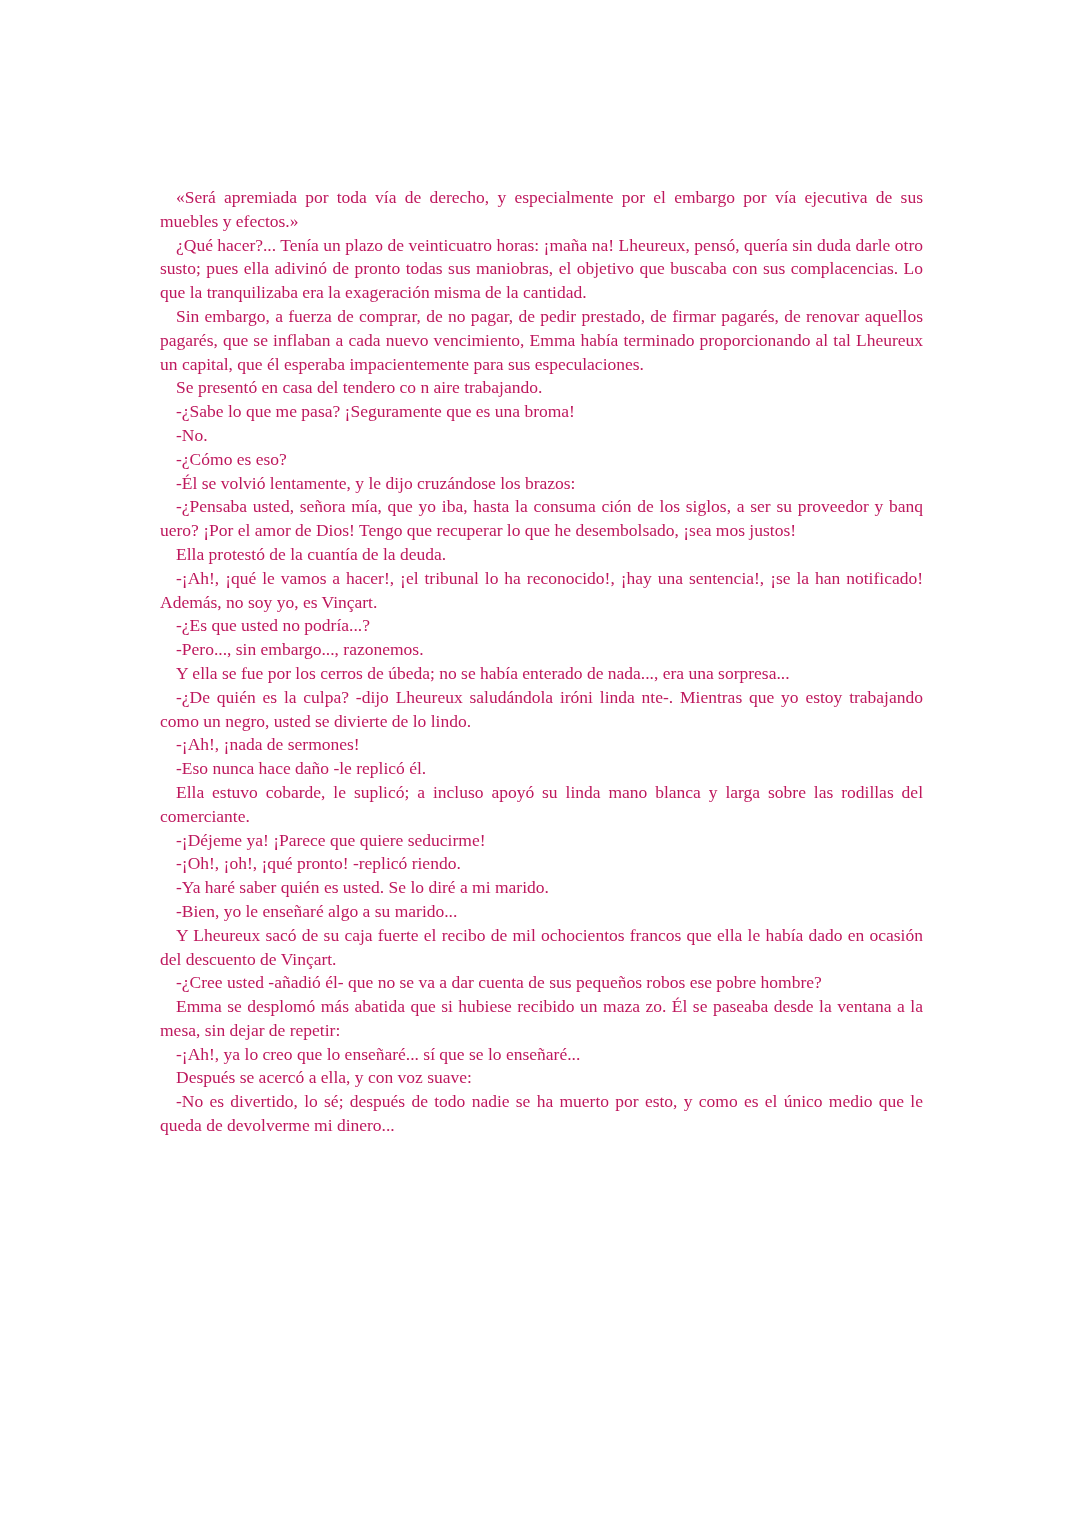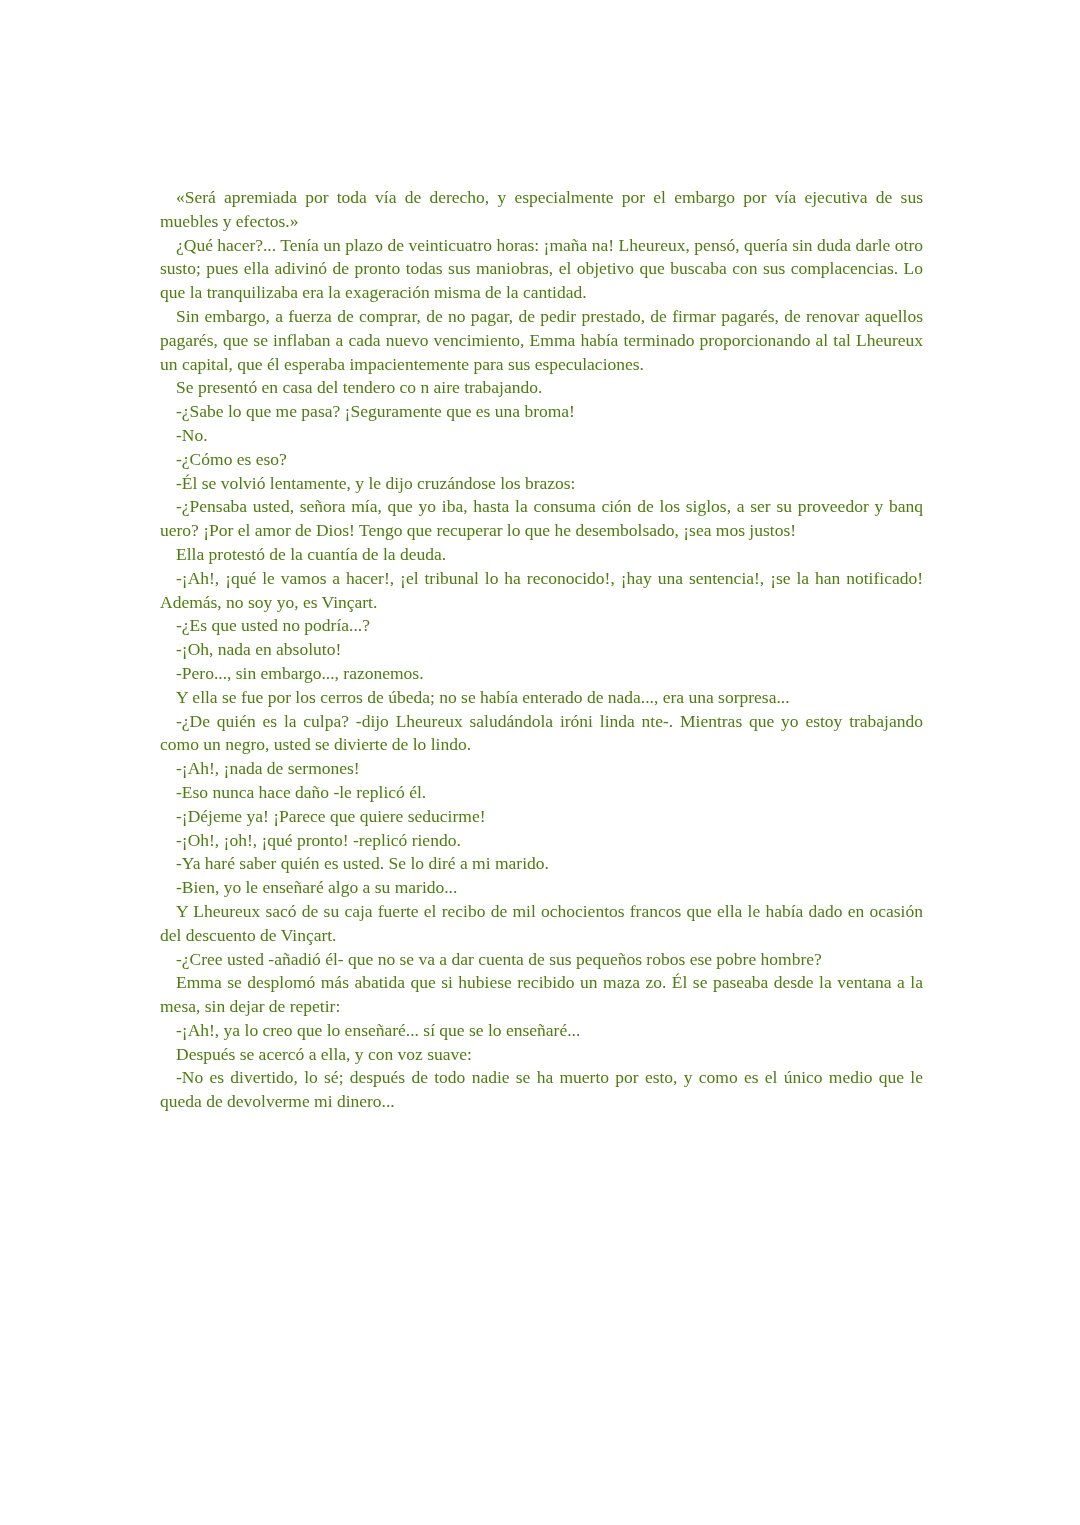--- a/index.html
+++ b/index.html
@@ -26,7 +26,7 @@
     left: 160px;
     top: 186px;
     width: 763px;
-    color: #4d7c0f;
+    color: #be185d;
     font-size: 17.5px;
     line-height: 23.8px;
     text-align: justify;

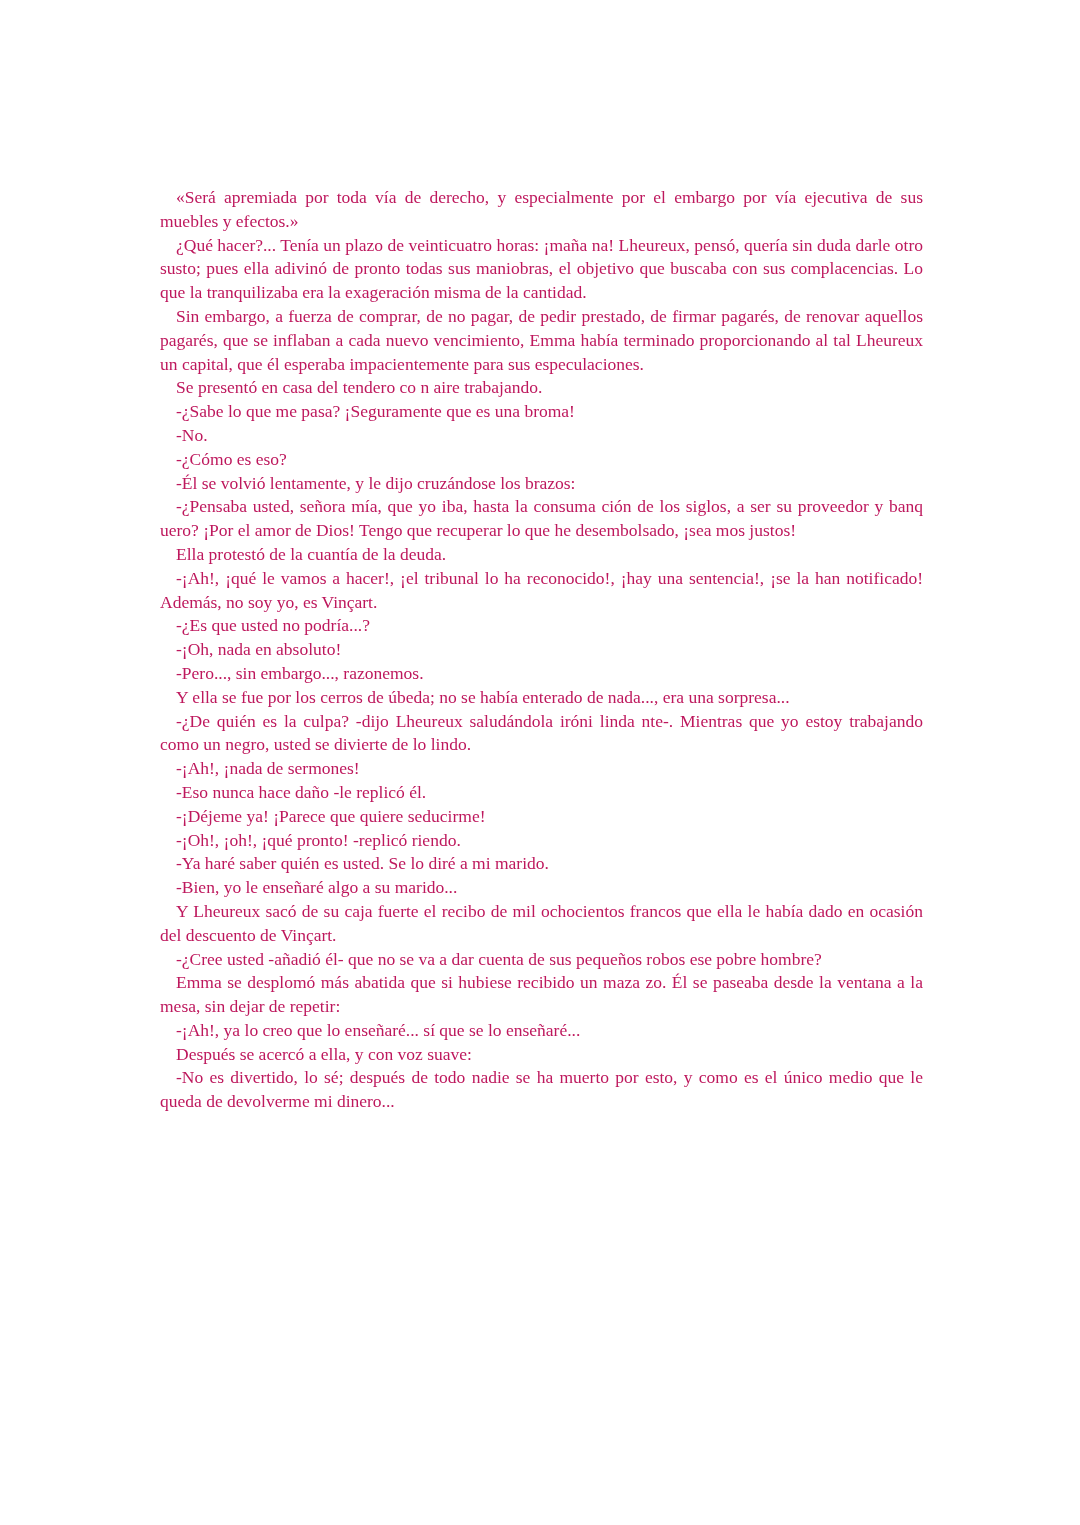--- a/index.html
+++ b/index.html
@@ -54,7 +54,6 @@
       <p class="para">Ella protestó de la cuantía de la deuda.</p>
       <p class="para">-¡Ah!, ¡qué le vamos a hacer!, ¡el tribunal lo ha reconocido!, ¡hay una sentencia!, ¡se la han notificado! Además, no soy yo, es Vinçart.</p>
       <p class="para">-¿Es que usted no podría...?</p>
-      <p class="para">-¡Oh, nada en absoluto!</p>
       <p class="para">-Pero..., sin embargo..., razonemos.</p>
       <p class="para">Y ella se fue por los cerros de úbeda; no se había enterado de nada..., era una sorpresa...</p>
       <p class="para">-¿De quién es la culpa? -dijo Lheureux saludándola iróni linda nte-. Mientras que yo estoy trabajando como un negro, usted se divierte de lo lindo.</p>

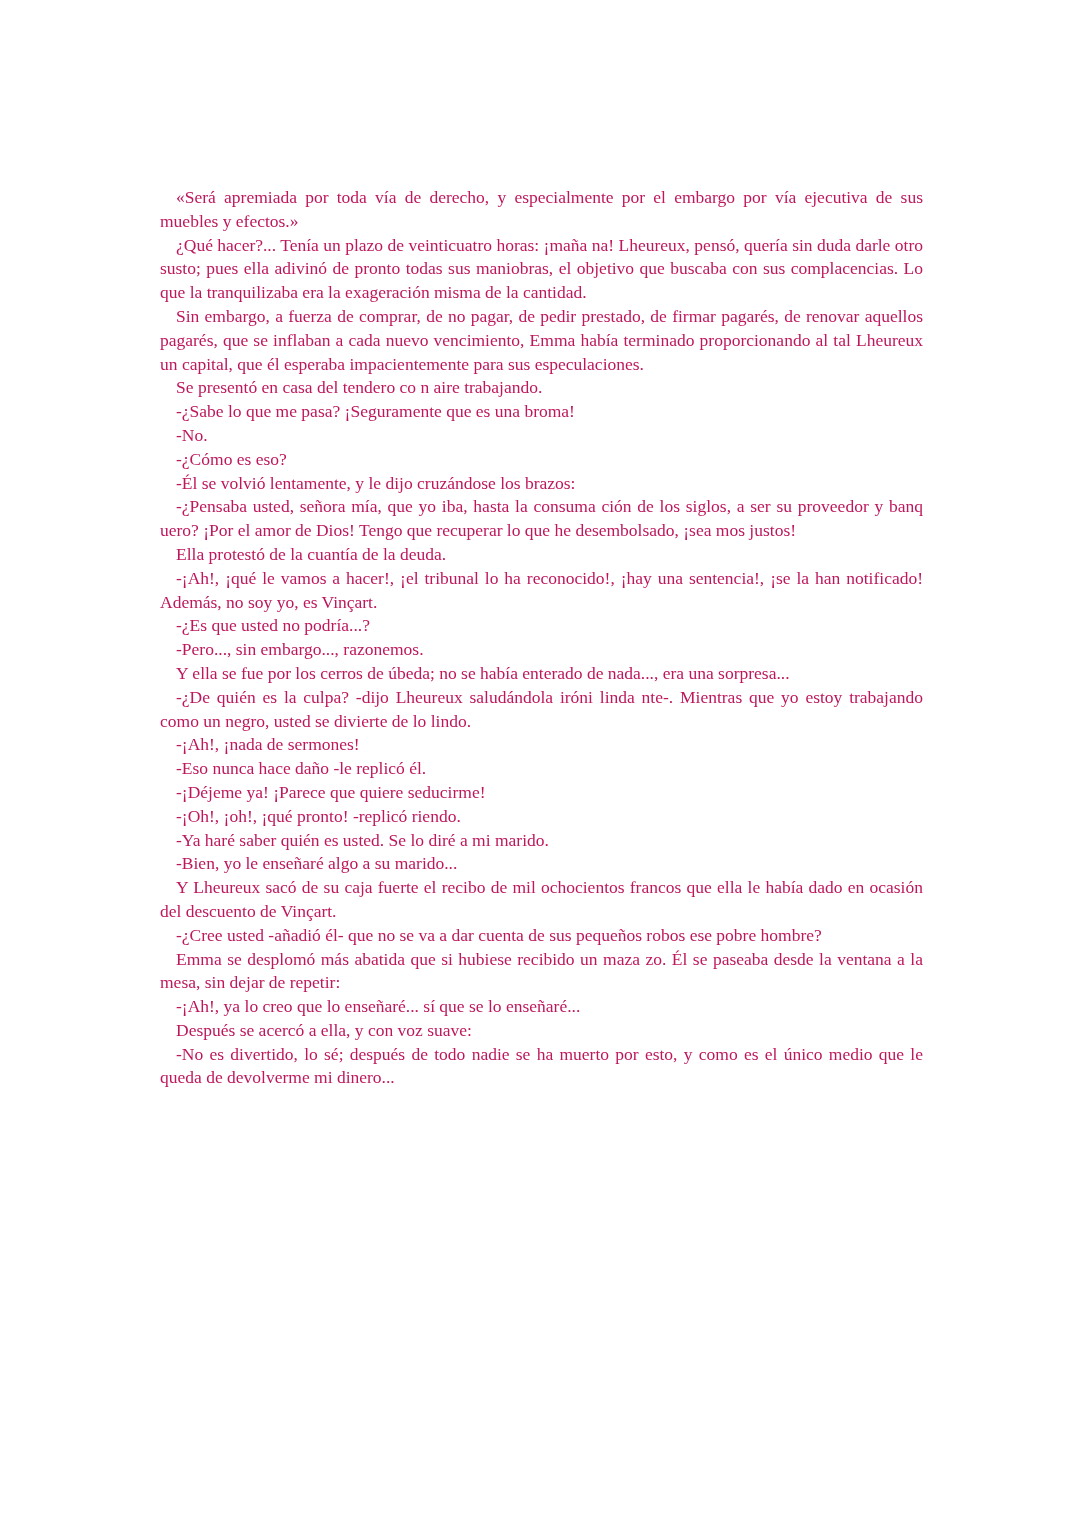--- a/index.html
+++ b/index.html
@@ -59,6 +59,7 @@
       <p class="para">-¿De quién es la culpa? -dijo Lheureux saludándola iróni linda nte-. Mientras que yo estoy trabajando como un negro, usted se divierte de lo lindo.</p>
       <p class="para">-¡Ah!, ¡nada de sermones!</p>
       <p class="para">-Eso nunca hace daño -le replicó él.</p>
+      <p class="para">Ella estuvo cobarde, le suplicó; a incluso apoyó su linda mano blanca y larga sobre las rodillas del comerciante.</p>
       <p class="para">-¡Déjeme ya! ¡Parece que quiere seducirme!</p>
       <p class="para">-¡Oh!, ¡oh!, ¡qué pronto! -replicó riendo.</p>
       <p class="para">-Ya haré saber quién es usted. Se lo diré a mi marido.</p>

